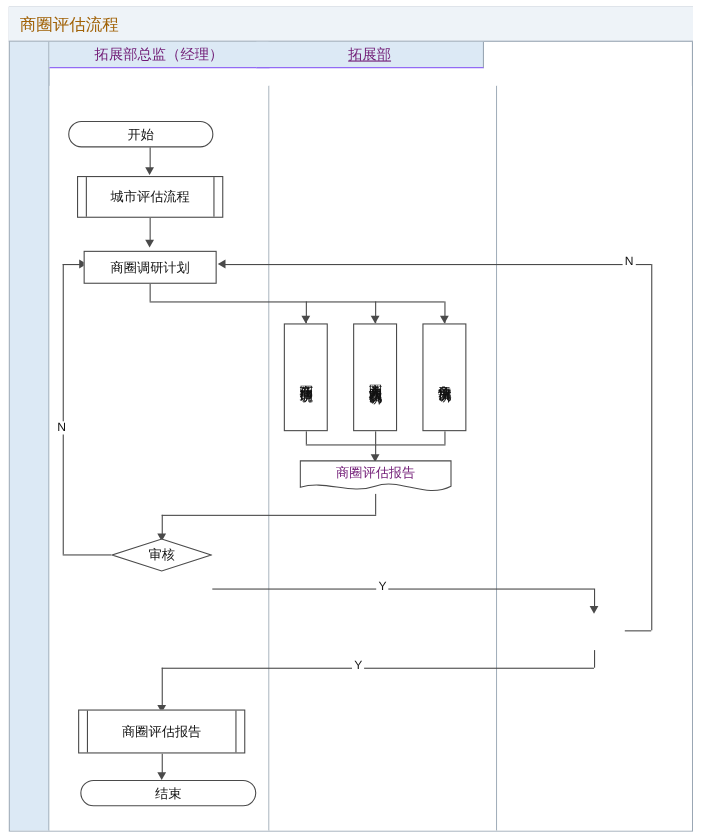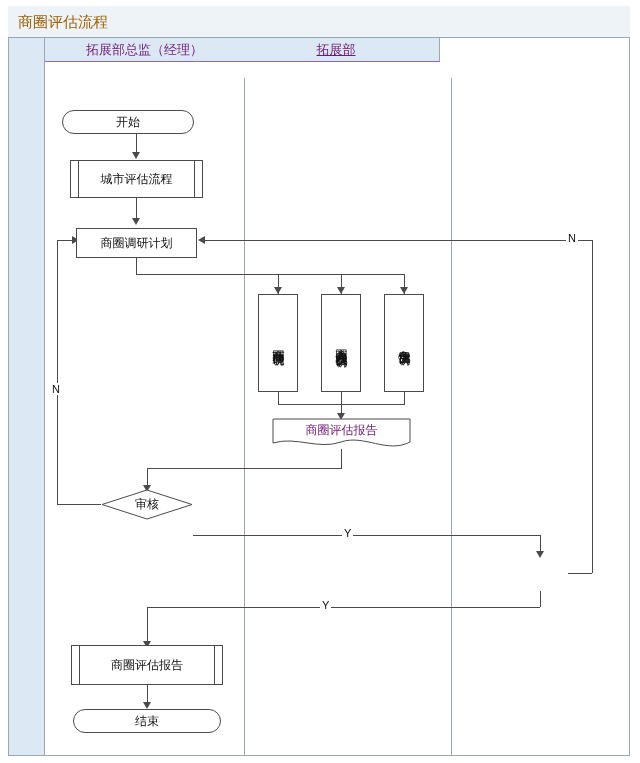--- a/index.html
+++ b/index.html
@@ -175,7 +175,7 @@
     <span>商圈评估报告</span>
   </div>
 
-  <div class="node term" style="left:73px;top:709px;width:148px;height:24px;">
+  <div class="node term" style="left:73px;top:709px;width:160px;height:24px;">
     <span>结束</span>
   </div>
 

